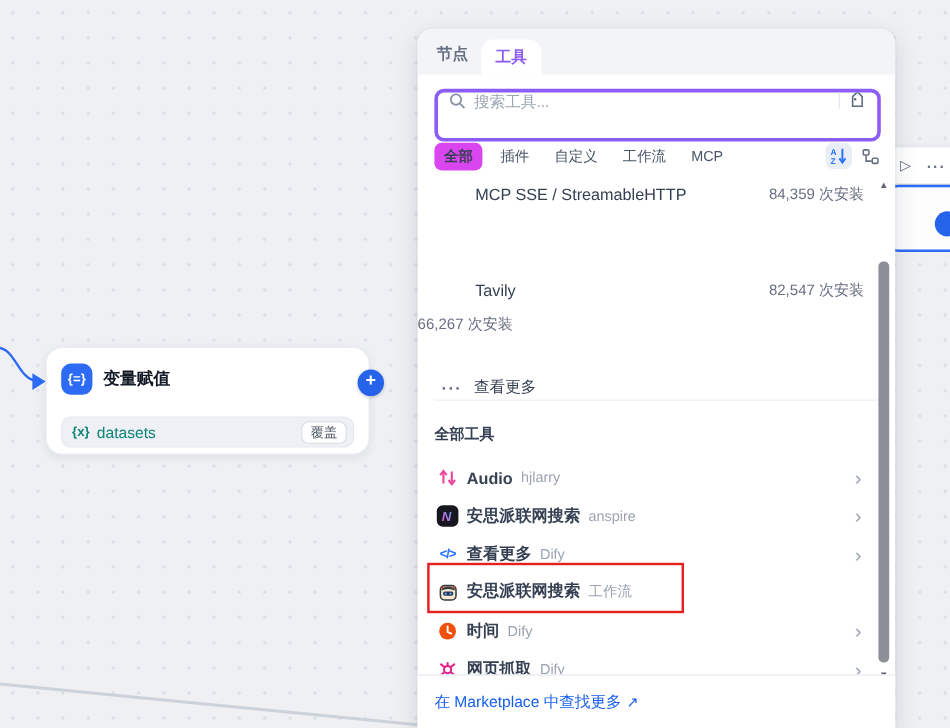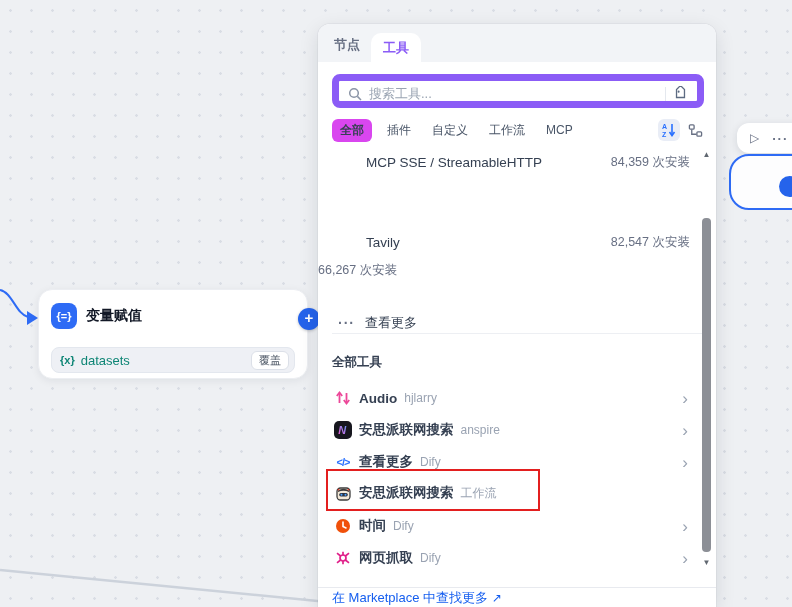--- a/index.html
+++ b/index.html
@@ -44,7 +44,7 @@
     border-radius:50%; background:#2563eb; z-index:3; }
 
   
-  .panel { position:absolute; left:318px; top:24px; width:398px; height:583px;
+  .panel { position:absolute; left:348px; top:24px; width:398px; height:583px;
     background:#fff; border-radius:12px 12px 0 0;
     box-shadow:0 0 0 1px rgba(16,24,40,.04), 0 6px 20px rgba(16,24,40,.12); z-index:5; }
   .panel-head { position:absolute; left:0; top:0; right:0; height:38px;

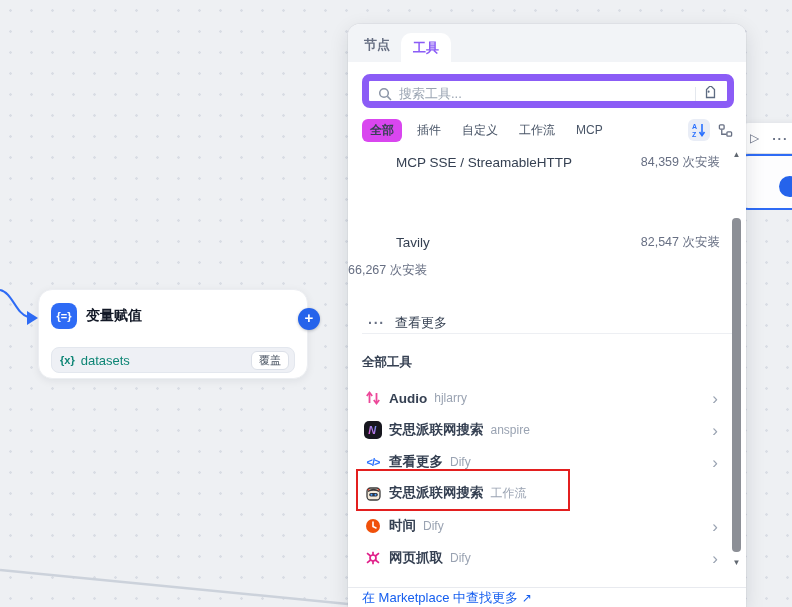--- a/index.html
+++ b/index.html
@@ -54,9 +54,9 @@
   .tab-active { left:53px; top:9px; width:50px; height:29px; background:#fff;
     border-radius:10px 10px 0 0; color:#8b5cf6; text-align:center; line-height:30px; }
 
-  .searchbox { position:absolute; left:14px; top:50px; width:372px; height:34px;
-    border:7px solid #8b5cf6; border-radius:8px; background:#fff;
-    display:flex; align-items:flex-end; gap:7px; padding:0 9px; }
+  .searchbox { position:absolute; left:14px; top:50px; width:372px; height:44px;
+    border:3px solid #8b5cf6; border-radius:8px; background:#fff;
+    display:flex; align-items:flex-start; gap:7px; padding:0 9px; }
   .searchbox input { border:0; outline:0; flex:1; font-size:13px; color:#354052;
     font-family:inherit; background:transparent; }
   .searchbox input::placeholder { color:#9aa4b2; }

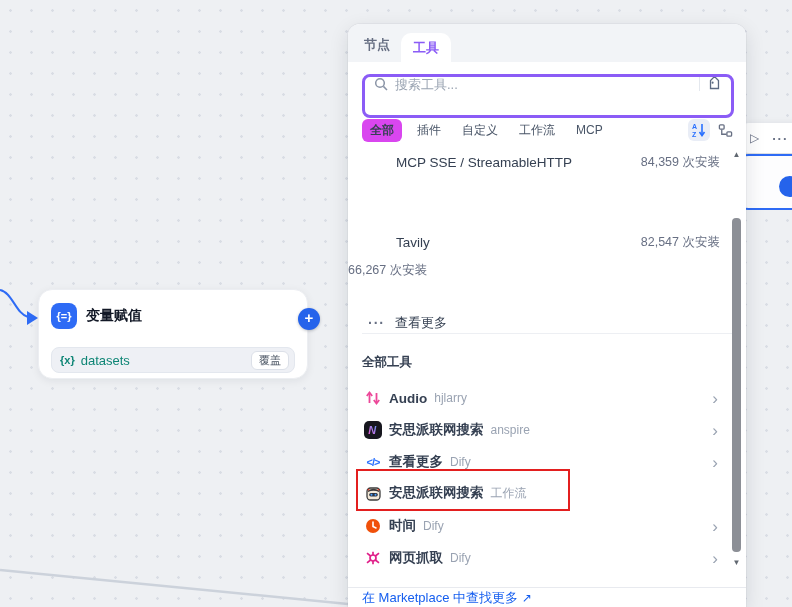--- a/index.html
+++ b/index.html
@@ -99,7 +99,7 @@
   .sc-thumb { position:absolute; left:2px; top:68px; width:9px; height:334px;
     background:#8c8f96; border-radius:4px; }
 
-  .panel-footer { position:absolute; left:0; right:0; bottom:0; height:20px;
+  .panel-footer { position:absolute; left:0; right:0; bottom:0; height:45px;
     border-top:1px solid #e8eaef; background:#fff; display:flex; align-items:center; padding-left:14px; }
   .mk-link { font-size:13px; color:#155eef; }
   .mk-arrow { font-size:12px; color:#155eef; margin-left:4px; }

